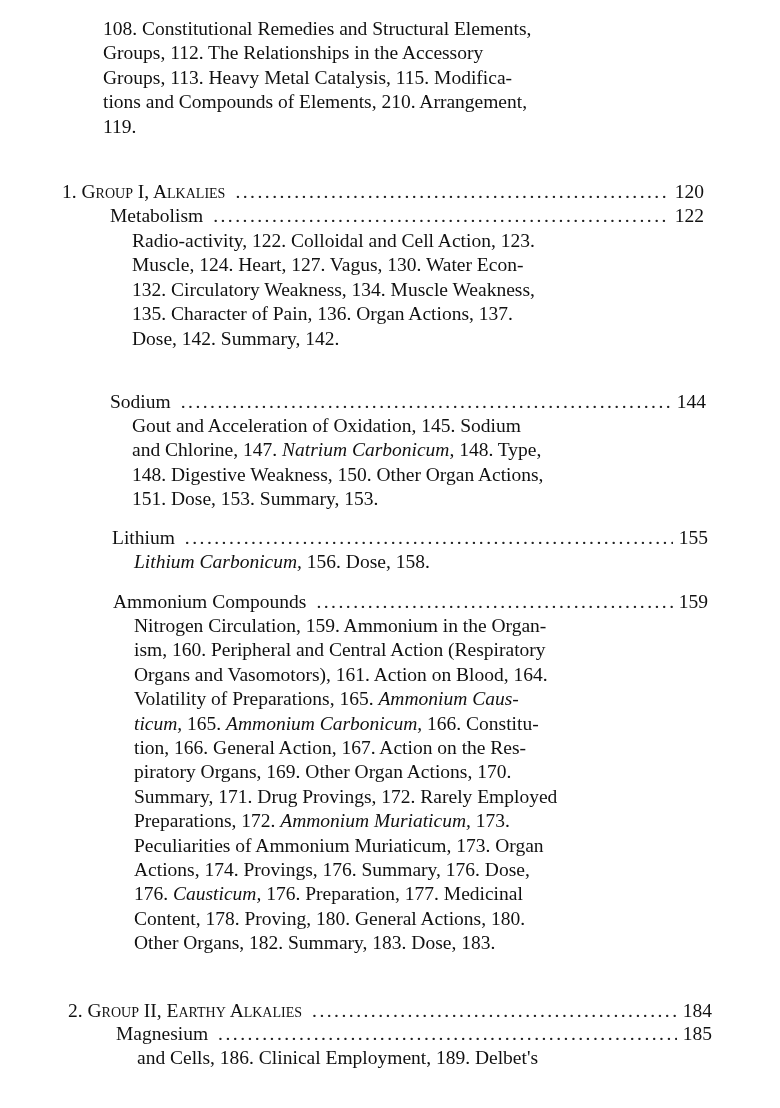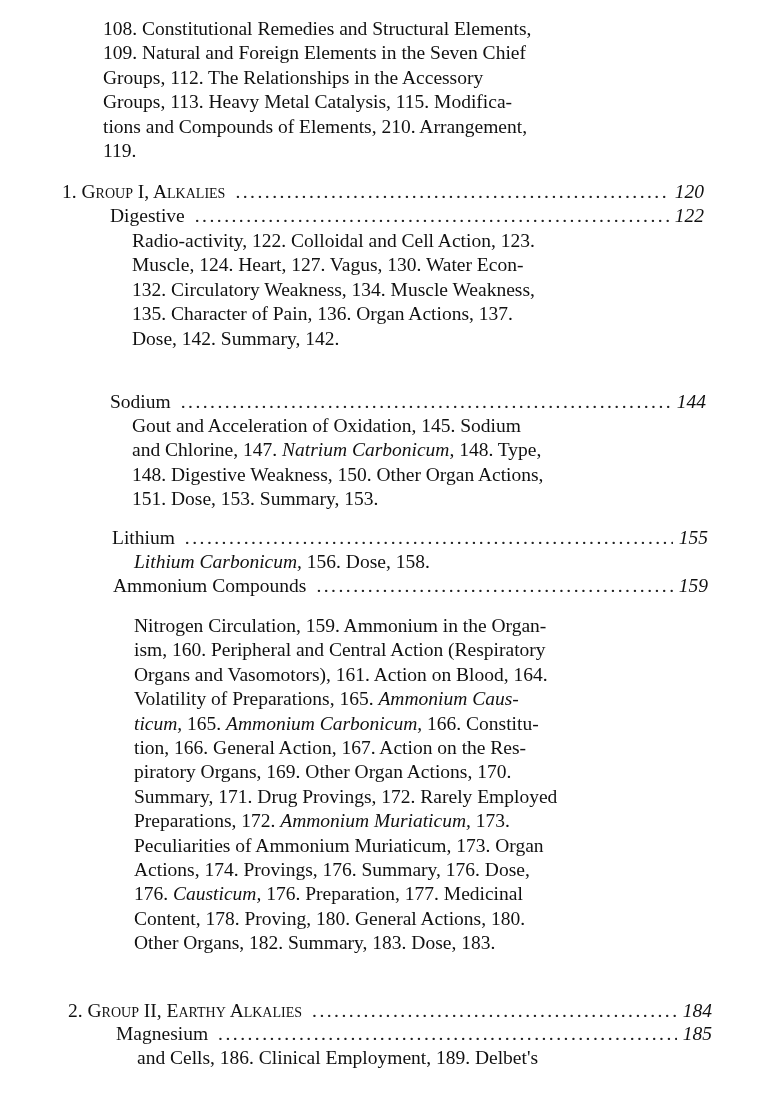--- a/index.html
+++ b/index.html
@@ -32,7 +32,6 @@
 
 <div class="block para" style="left:103px; top:17px; width:560px;">
   <span class="line">108.  Constitutional Remedies and Structural Elements,</span>
-  <span class="line">109.  Natural and Foreign Elements in the Seven Chief</span>
   <span class="line">Groups, 112.  The Relationships in the Accessory</span>
   <span class="line">Groups, 113.  Heavy Metal Catalysis, 115.  Modifica-</span>
   <span class="line">tions and Compounds of Elements, 210.  Arrangement,</span>

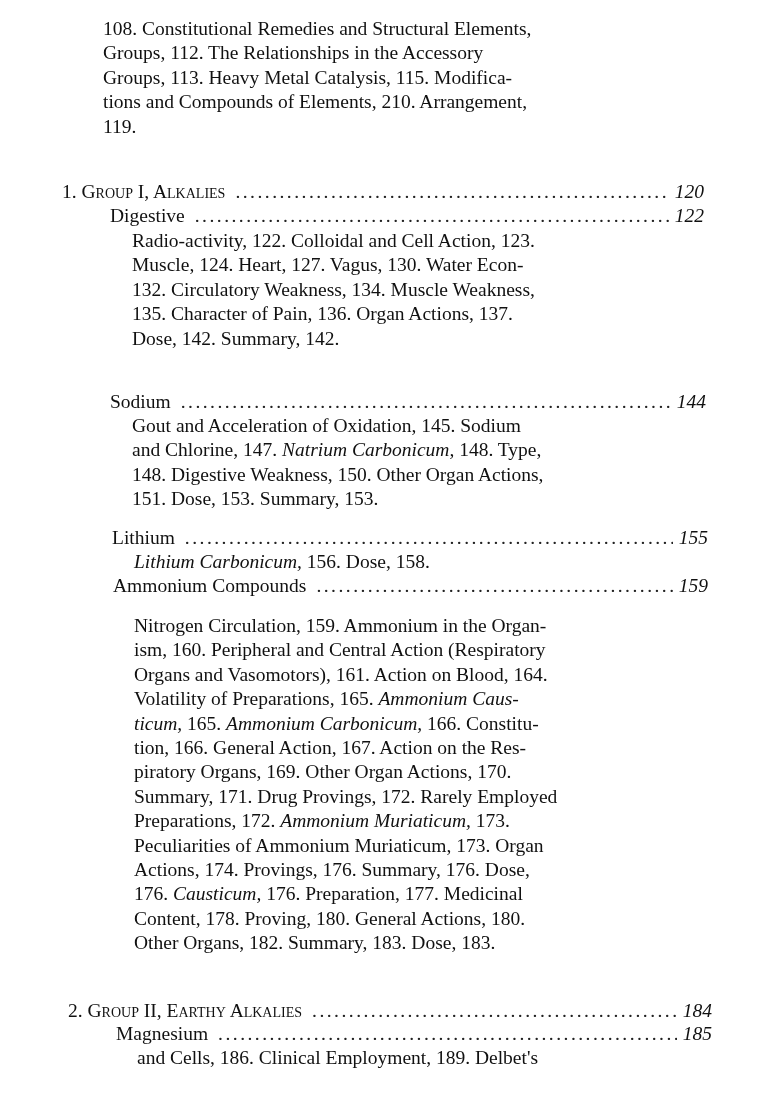--- a/index.html
+++ b/index.html
@@ -23,7 +23,7 @@
     content: ". . . . . . . . . . . . . . . . . . . . . . . . . . . . . . . . . . . . . . . . . . . . . . . . . . . . . . . . . . . . . . . . . . . . . . . . . . . . . . . . . . . . . . . . . . . . . . . . . . . . ";
     letter-spacing: -1.2px;
   }
-  .entry .page { flex: 0 0 auto; font-style: italic; }
+  .entry .page { flex: 0 0 auto; }
   .sc { font-variant: small-caps; }
   .line { display: block; }
 </style>

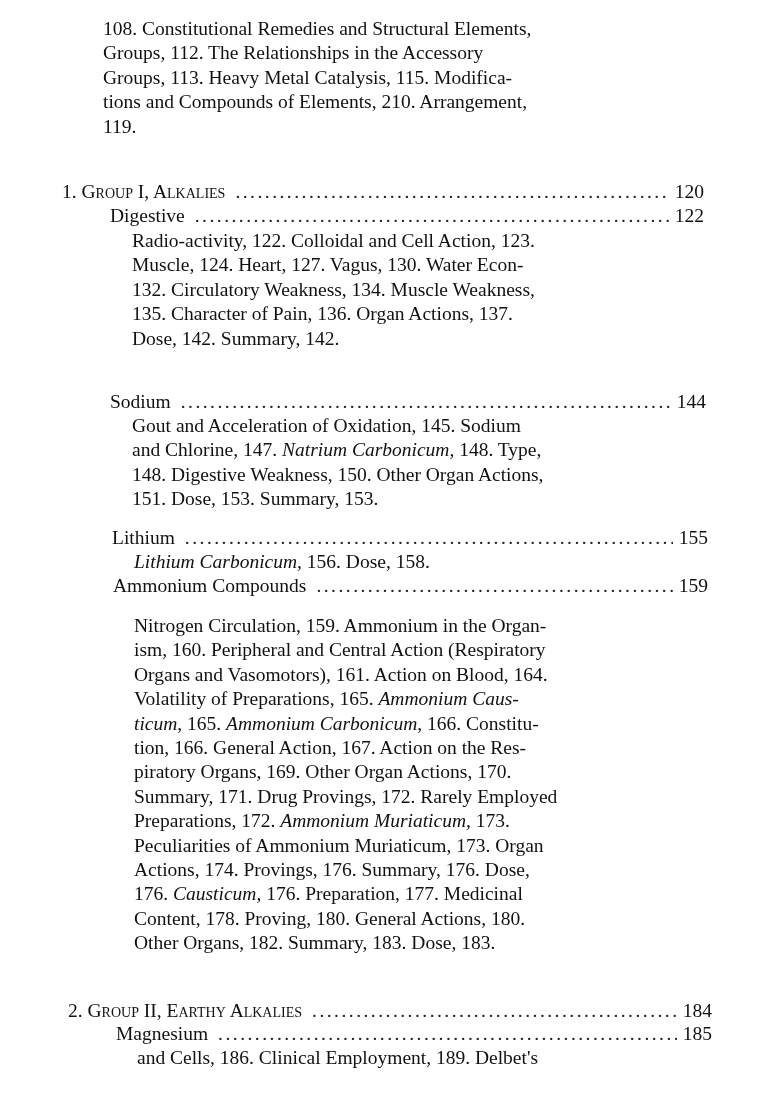--- a/index.html
+++ b/index.html
@@ -48,7 +48,7 @@
 </div>
 
 <div class="entry" style="left:110px; top:204px; width:594px;">
-  <span class="label">Digestive</span>
+  <span class="label">Metabolism</span>
   <span class="leader"></span>
   <span class="page">122</span>
 </div>

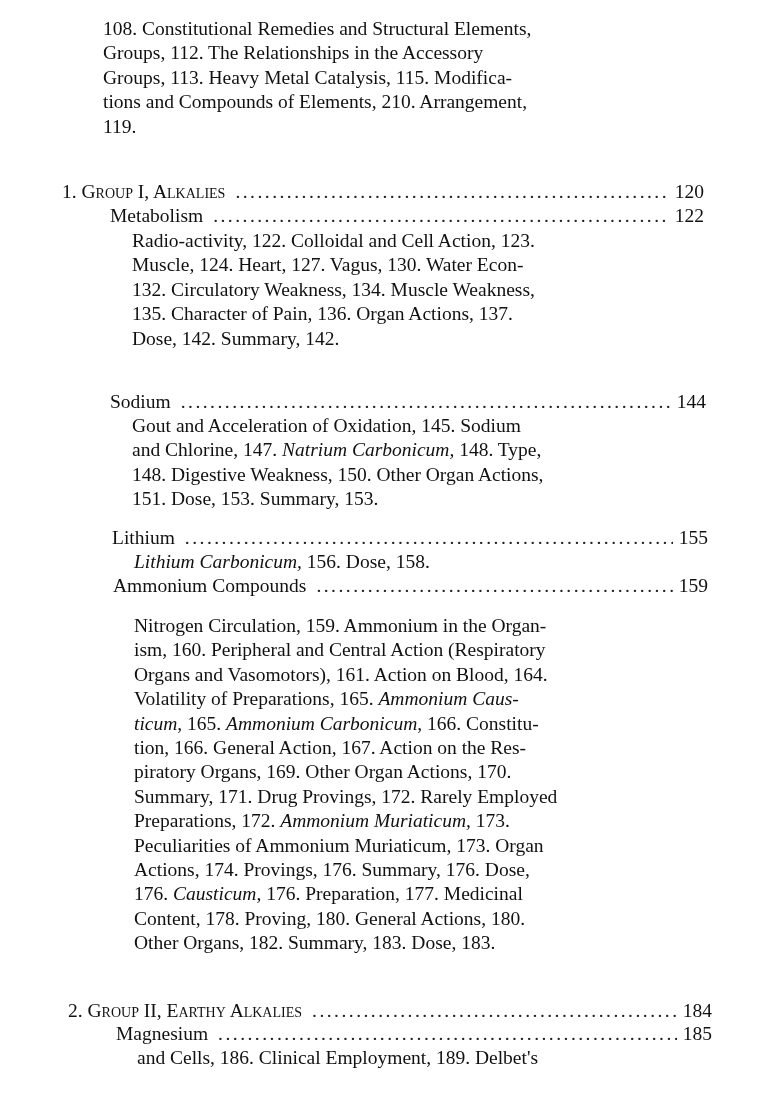--- a/index.html
+++ b/index.html
@@ -81,7 +81,7 @@
     <span class="line"><span class="it">Lithium Carbonicum,</span><span> 156.  Dose, 158.</span></span>
   </div>
 
-<div class="entry" style="left:113px; top:574px; width:595px;">
+<div class="entry" style="left:113px; top:590px; width:595px;">
   <span class="label">Ammonium Compounds</span>
   <span class="leader"></span>
   <span class="page">159</span>

